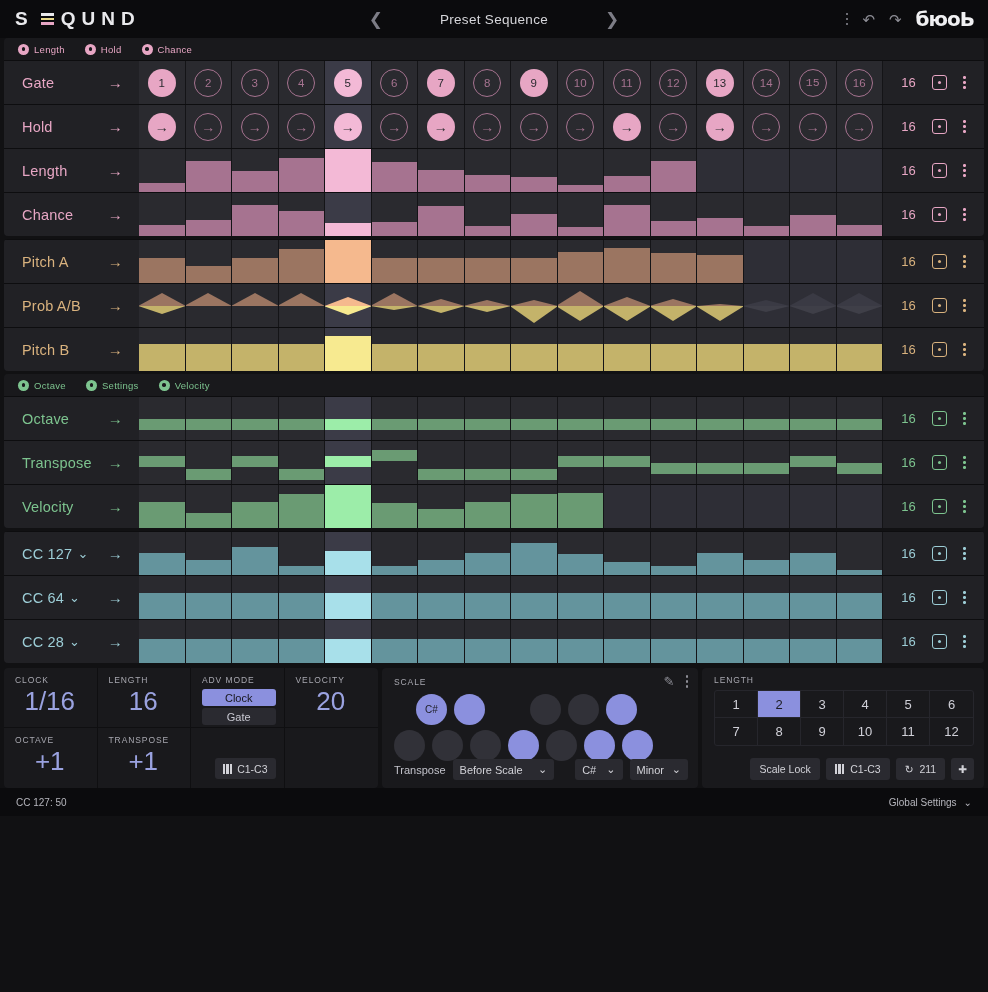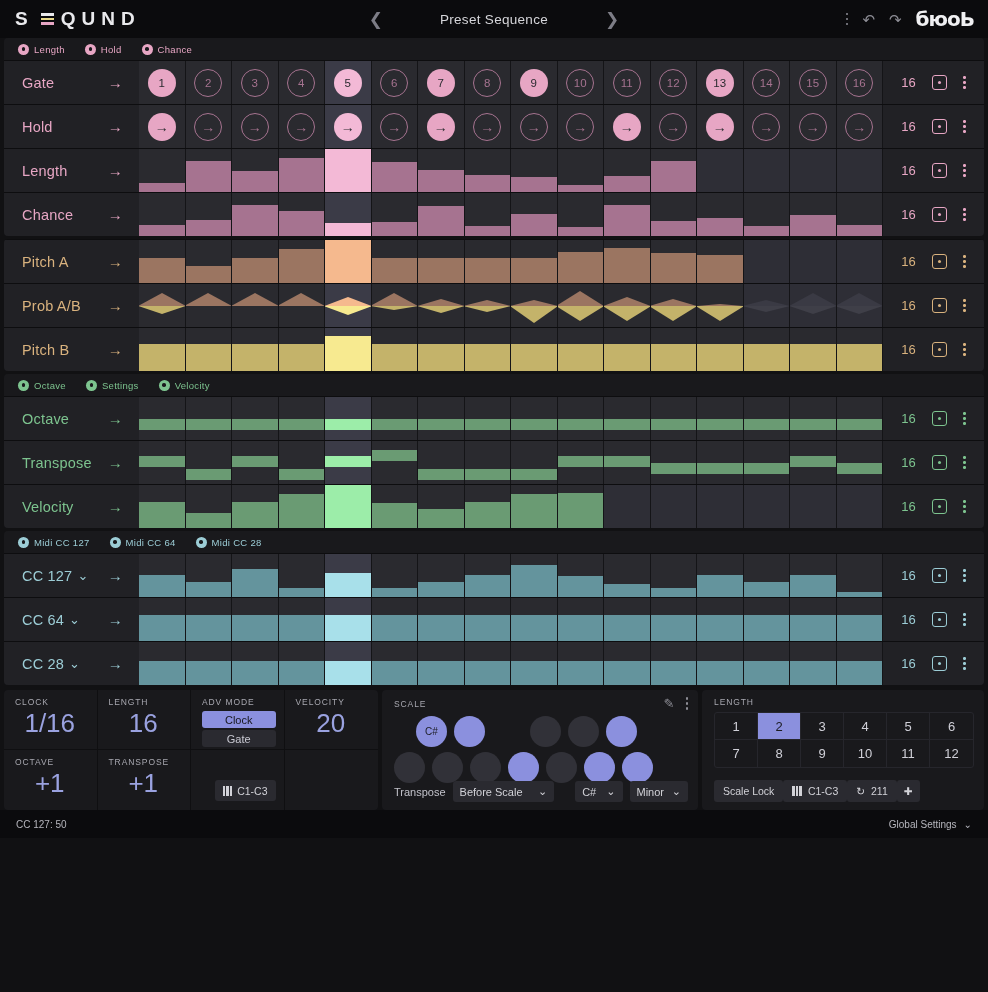--- a/index.html
+++ b/index.html
@@ -207,7 +207,7 @@
               <div class="circ" style="border-color: rgb(166, 115, 144); color: rgb(166, 115, 144);">14</div>
             </div>
             <div class="cell ">
-              <div class="circ" style="border-color: rgb(166, 115, 144); color: rgb(166, 115, 144);">15</div>
+              <div class="circ" style="border-color: rgb(166, 115, 144); color: rgb(166, 115, 144); font-family: Liberation Mono, monospace;">15</div>
             </div>
             <div class="cell ">
               <div class="circ" style="border-color: rgb(166, 115, 144); color: rgb(166, 115, 144);">16</div>

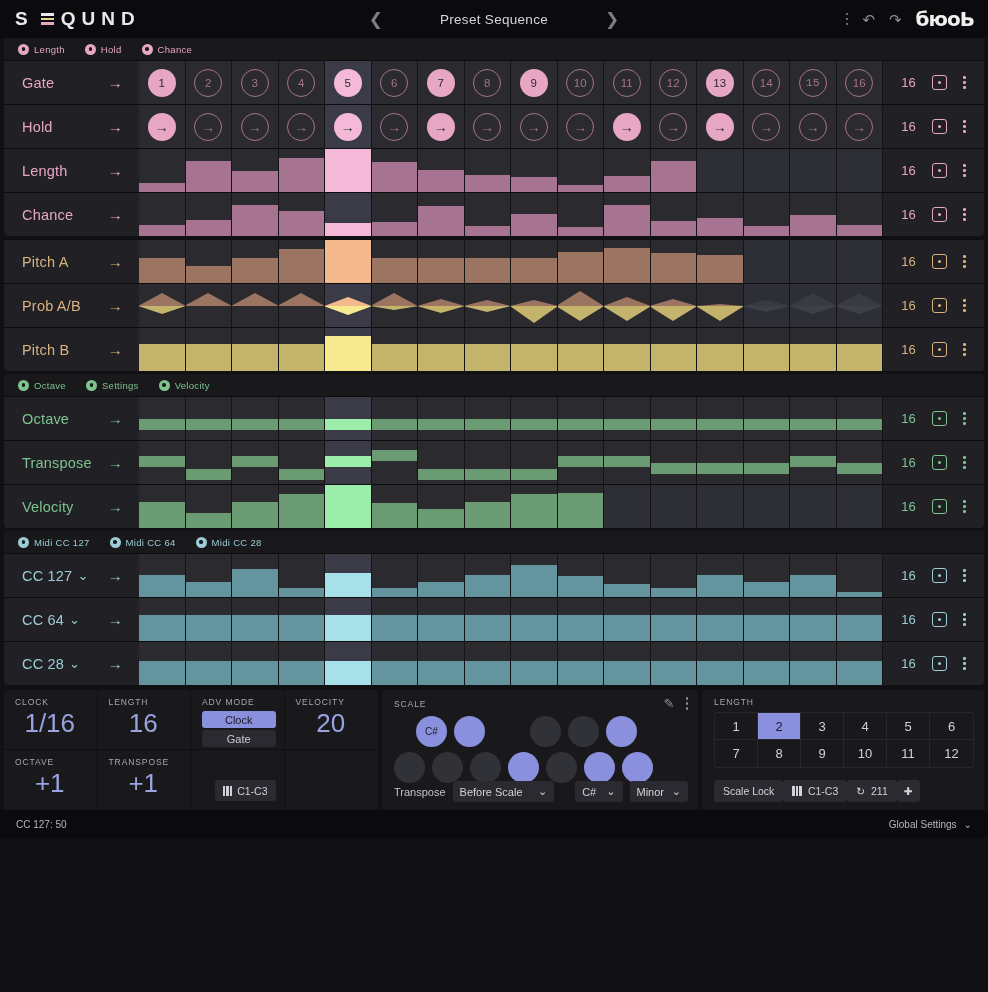--- a/index.html
+++ b/index.html
@@ -850,26 +850,6 @@
         </div>
       </div>
       <div class="panel">
-        <div class="tabbar c-teal">
-          <div class="tab">
-            <span class="eye">
-              <i></i>
-            </span>
-            <span>Midi CC 127</span>
-          </div>
-          <div class="tab">
-            <span class="eye">
-              <i></i>
-            </span>
-            <span>Midi CC 64</span>
-          </div>
-          <div class="tab">
-            <span class="eye">
-              <i></i>
-            </span>
-            <span>Midi CC 28</span>
-          </div>
-        </div>
         <div class="row">
           <div class="row-label c-teal">
             <span style="display: flex; align-items: center; gap: 5px;">

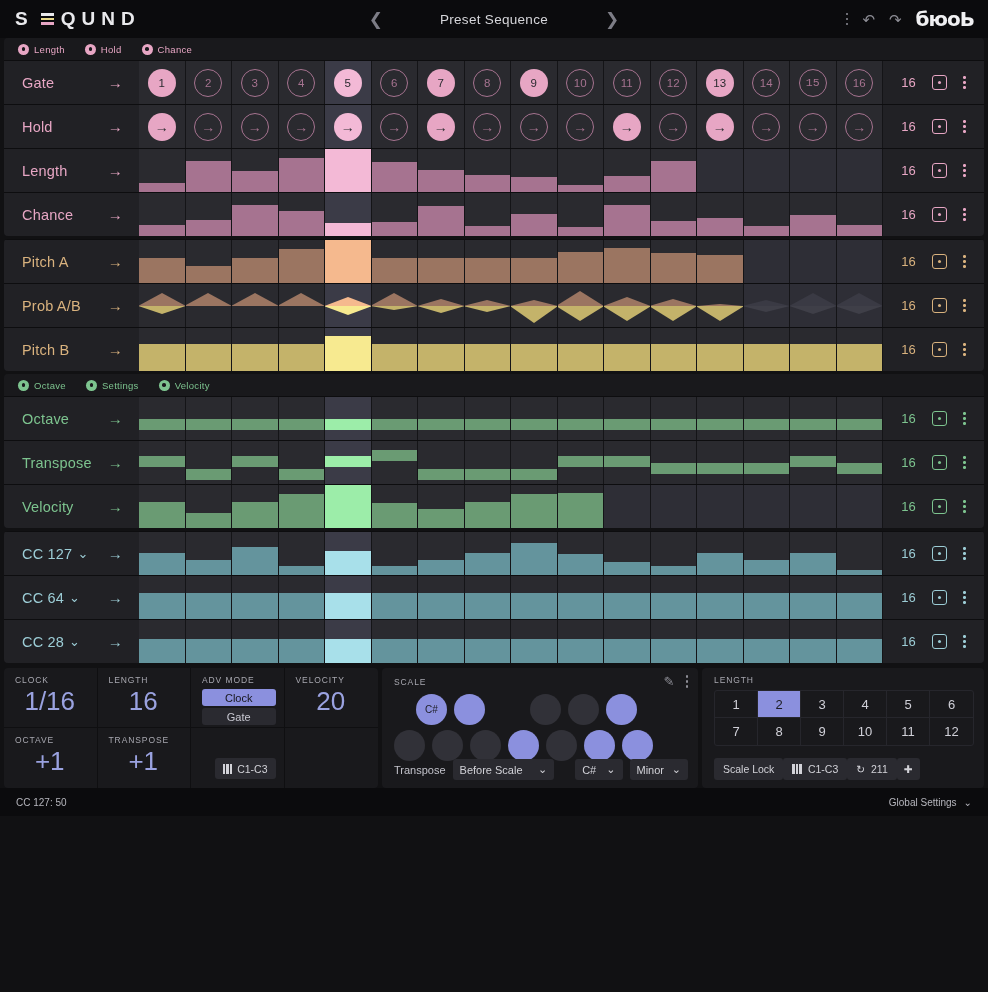--- a/index.html
+++ b/index.html
@@ -98,7 +98,7 @@
   .pbtn.on { background: #8b90de; color: #1b1b22; }
   .pbtn:nth-child(6n) { border-right: none; }
   .pbtn:nth-child(n+7) { border-bottom: none; }
-  .pfoot { position: absolute; left: 12px; bottom: 8px; right: 10px; display: flex; align-items: center; gap: 0; }
+  .pfoot { position: absolute; left: 12px; bottom: 8px; right: 10px; display: flex; align-items: center; gap: 6px; justify-content: flex-end; }
   .pill { background: #2a2a30; border-radius: 3px; height: 22px; display: flex; align-items: center; gap: 6px; padding: 0 9px; font-size: 10.5px; color: #d2d2d8; cursor: pointer; }
 
   .statusbar { height: 28px; display: flex; align-items: center; justify-content: space-between; padding: 0 16px; background: #0b0b0d; font-size: 10px; color: #b6b6bd; flex: 0 0 28px; }

